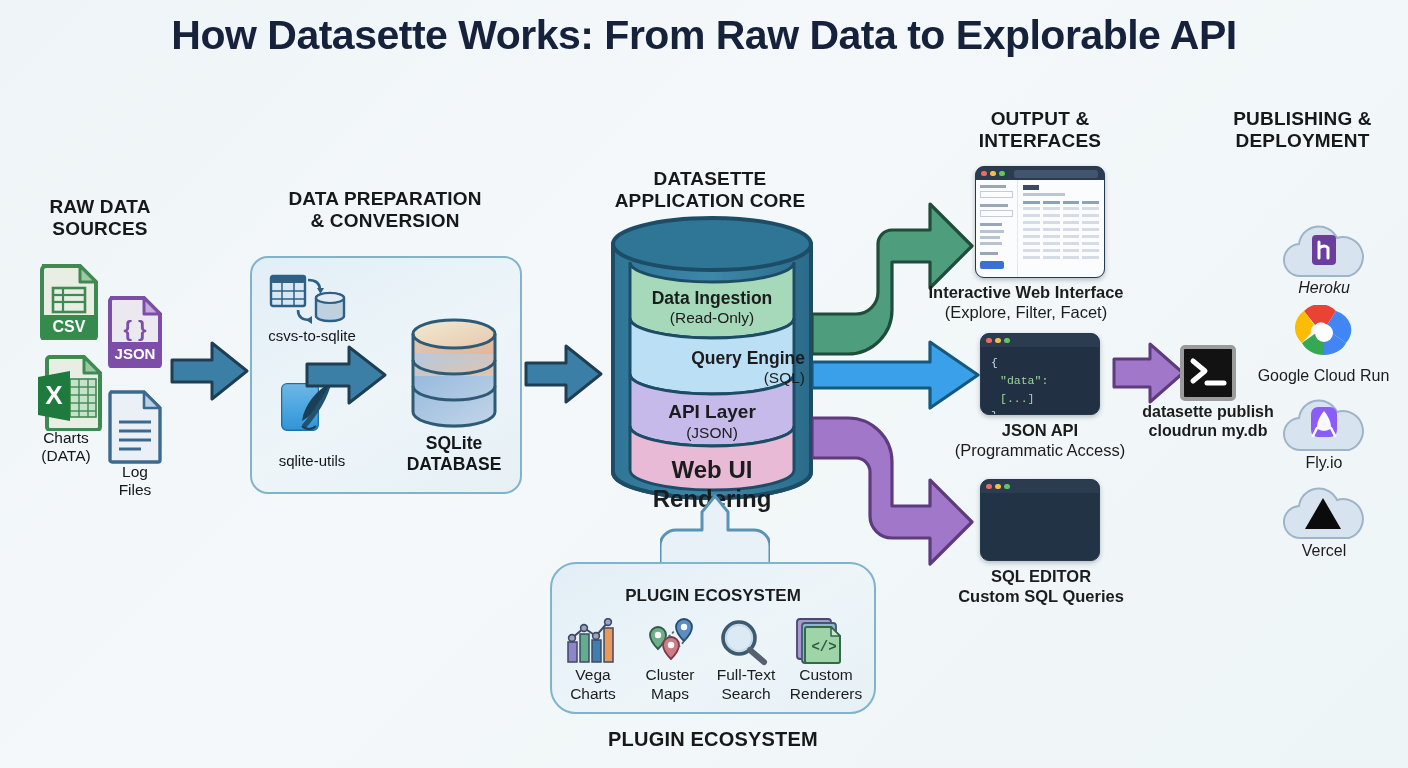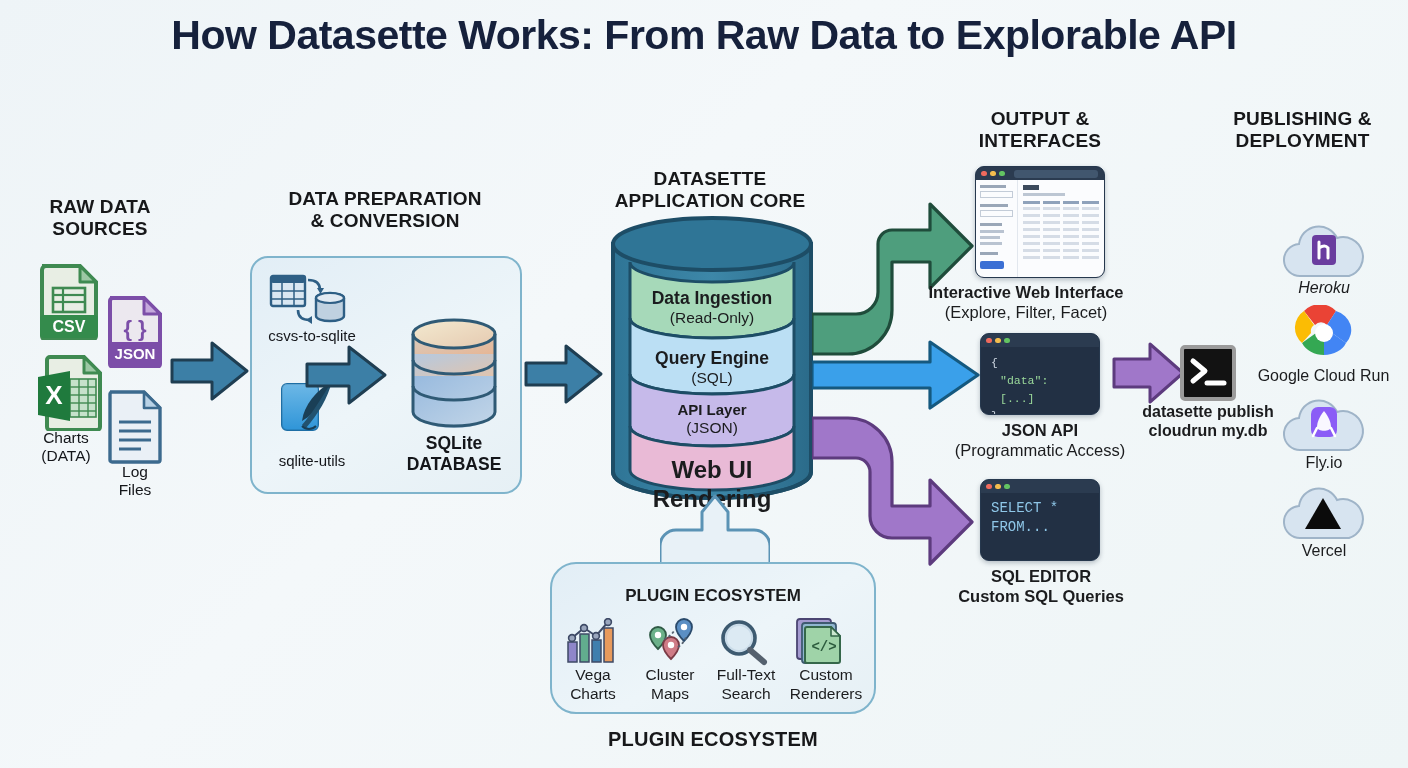--- a/index.html
+++ b/index.html
@@ -293,7 +293,7 @@
     <div style="font-size:17.5px;font-weight:bold;">Data Ingestion</div>
     <div style="font-size:15.5px;">(Read-Only)</div>
   </div>
-  <div class="cap" style="left:619px;top:348px;width:186px;">
+  <div class="cap" style="left:619px;top:348px;width:186px;text-align:right;">
     <div style="font-size:17.5px;font-weight:bold;">Query Engine</div>
     <div style="font-size:15.5px;">(SQL)</div>
   </div>

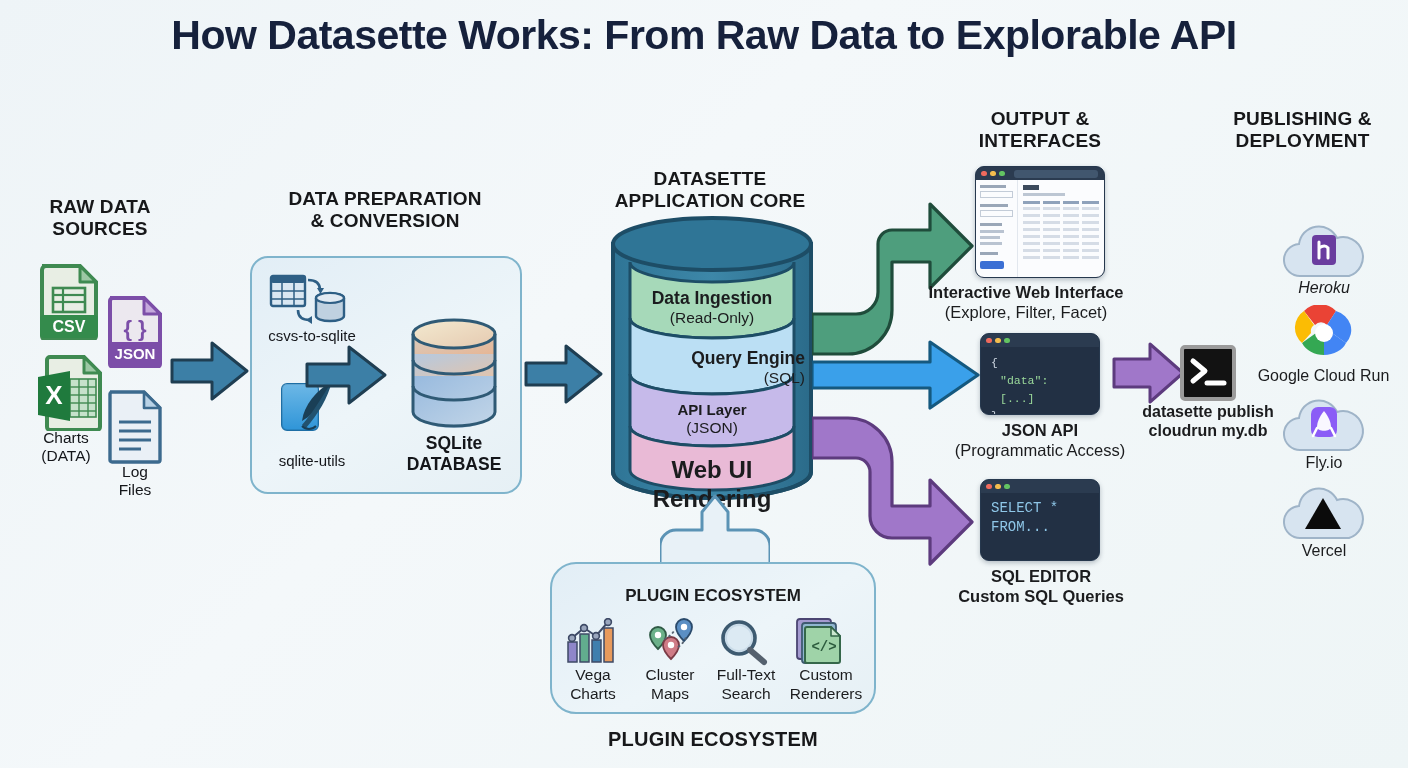--- a/index.html
+++ b/index.html
@@ -298,7 +298,7 @@
     <div style="font-size:15.5px;">(SQL)</div>
   </div>
   <div class="cap" style="left:619px;top:401px;width:186px;">
-    <div style="font-size:15px;font-weight:bold;text-align:center;">API Layer</div>
+    <div style="font-size:19px;font-weight:bold;text-align:center;">API Layer</div>
     <div style="font-size:15.5px;">(JSON)</div>
   </div>
   <div class="cap" style="left:619px;top:456px;width:186px;">

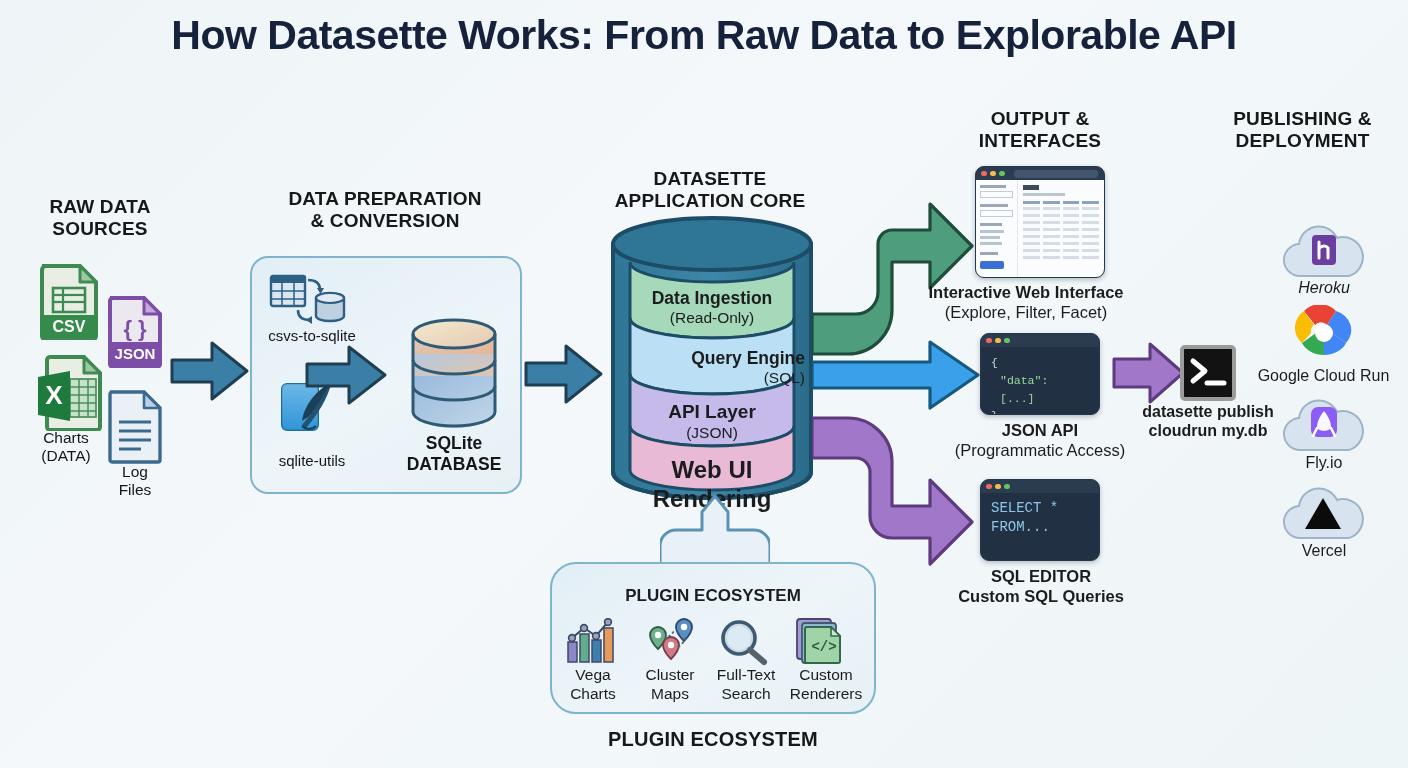--- a/index.html
+++ b/index.html
@@ -431,10 +431,6 @@
       <span class="dot d2"></span>
       <span class="dot d3"></span>
     </div>
-    <div class="codebody" style="height:69px;font-size:14px;line-height:1.35;color:#8fc7e8;padding-top:6px;">
-      <div>SELECT *</div>
-      <div>FROM...</div>
-    </div>
   </div>
   <div class="cap" style="left:935px;top:567px;width:212px;">
     <div class="capB">SQL EDITOR</div>

